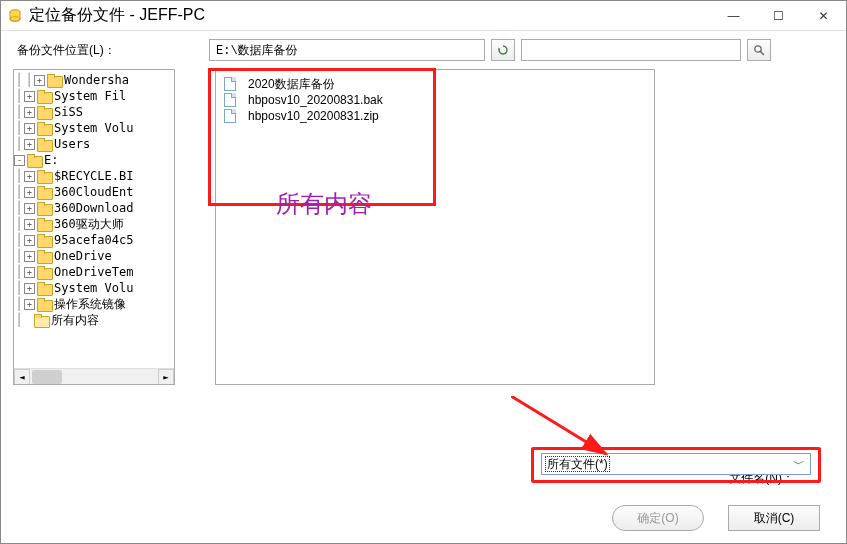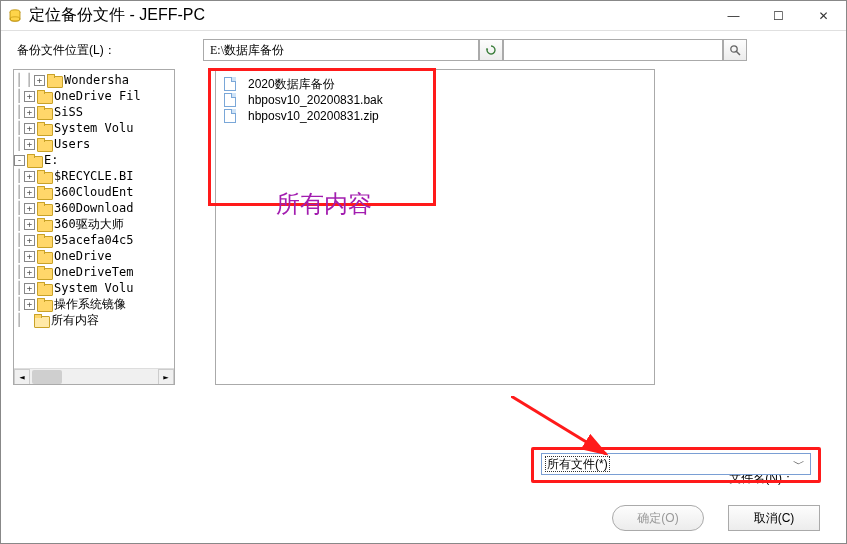--- a/index.html
+++ b/index.html
@@ -42,7 +42,7 @@
   .row-location {
     display: flex;
     align-items: center;
-    gap: 0;
+    gap: 6px;
     margin-bottom: 8px;
   }
   .label-loc {

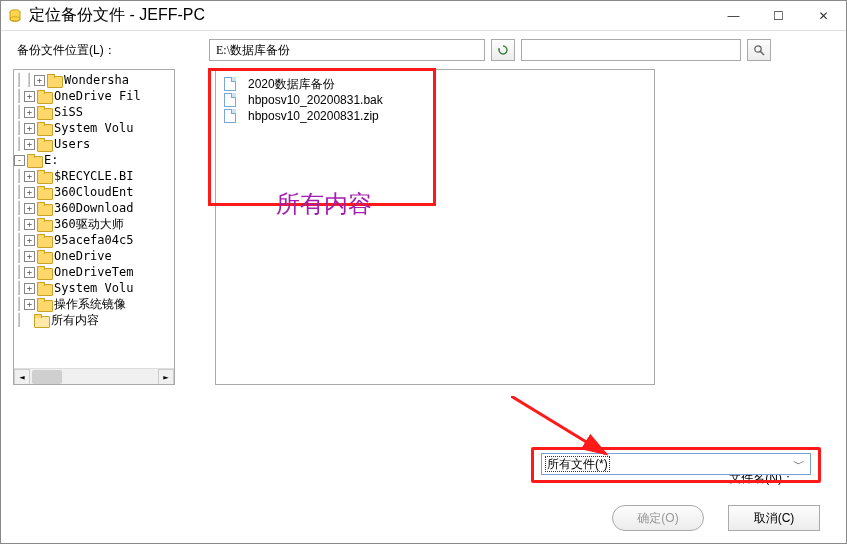--- a/index.html
+++ b/index.html
@@ -54,7 +54,7 @@
     height: 22px;
     border: 1px solid #aaa;
     padding: 2px 6px;
-    font-family: Liberation Serif, serif;
+    font-family: Liberation Mono, monospace;
     font-size: 12px;
     background: #fff;
   }

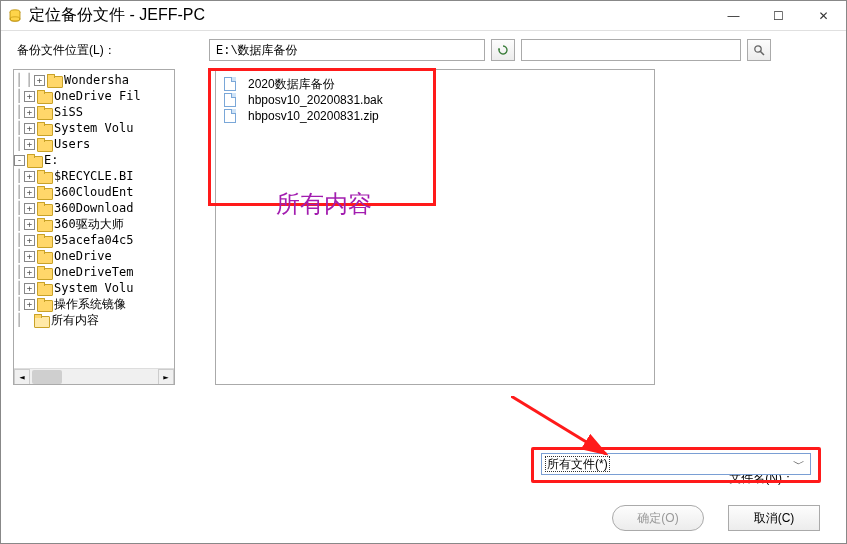--- a/index.html
+++ b/index.html
@@ -311,7 +311,7 @@
             <span class="tw">│</span>
             <span class="expander">+</span>
             <span class="folder-icon"></span>
-            <span class="tree-label">OneDrive Fil</span>
+            <span class="tree-label">System Fil</span>
           </div>
           <div class="tree-row">
             <span class="tw">│</span>

